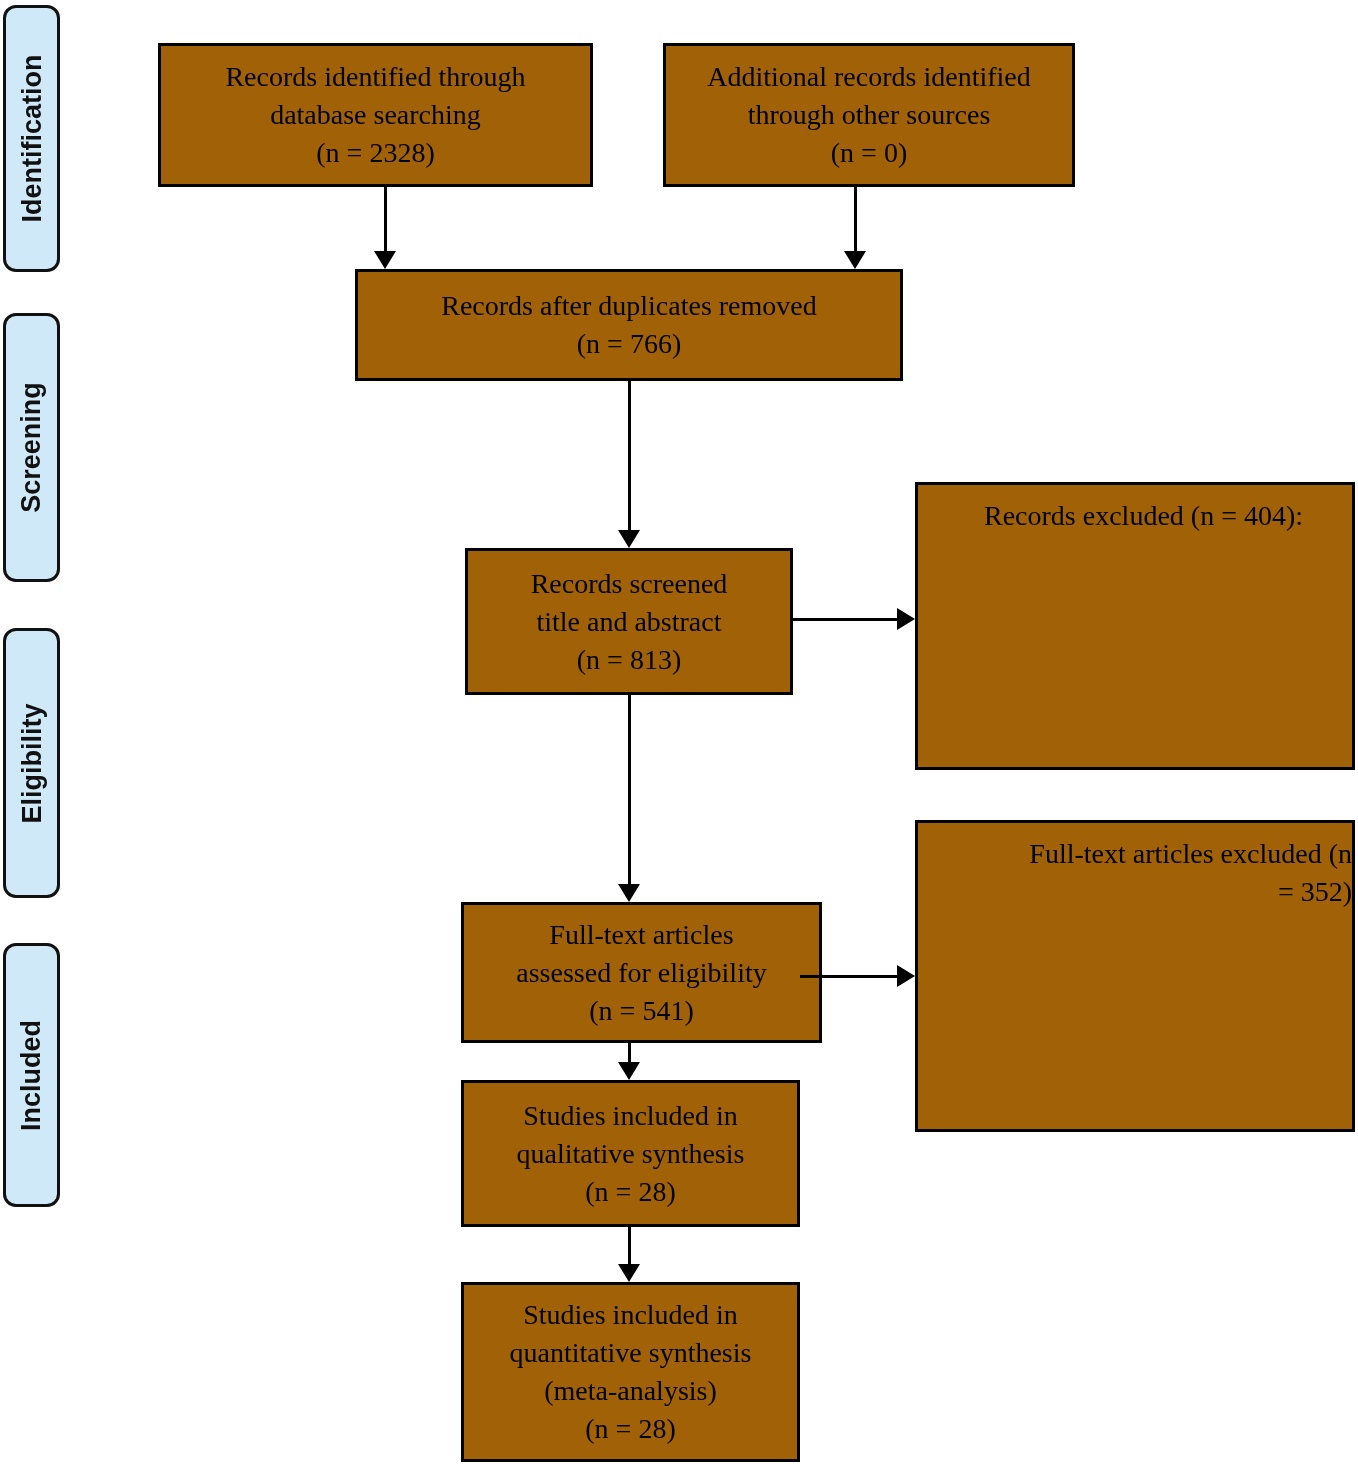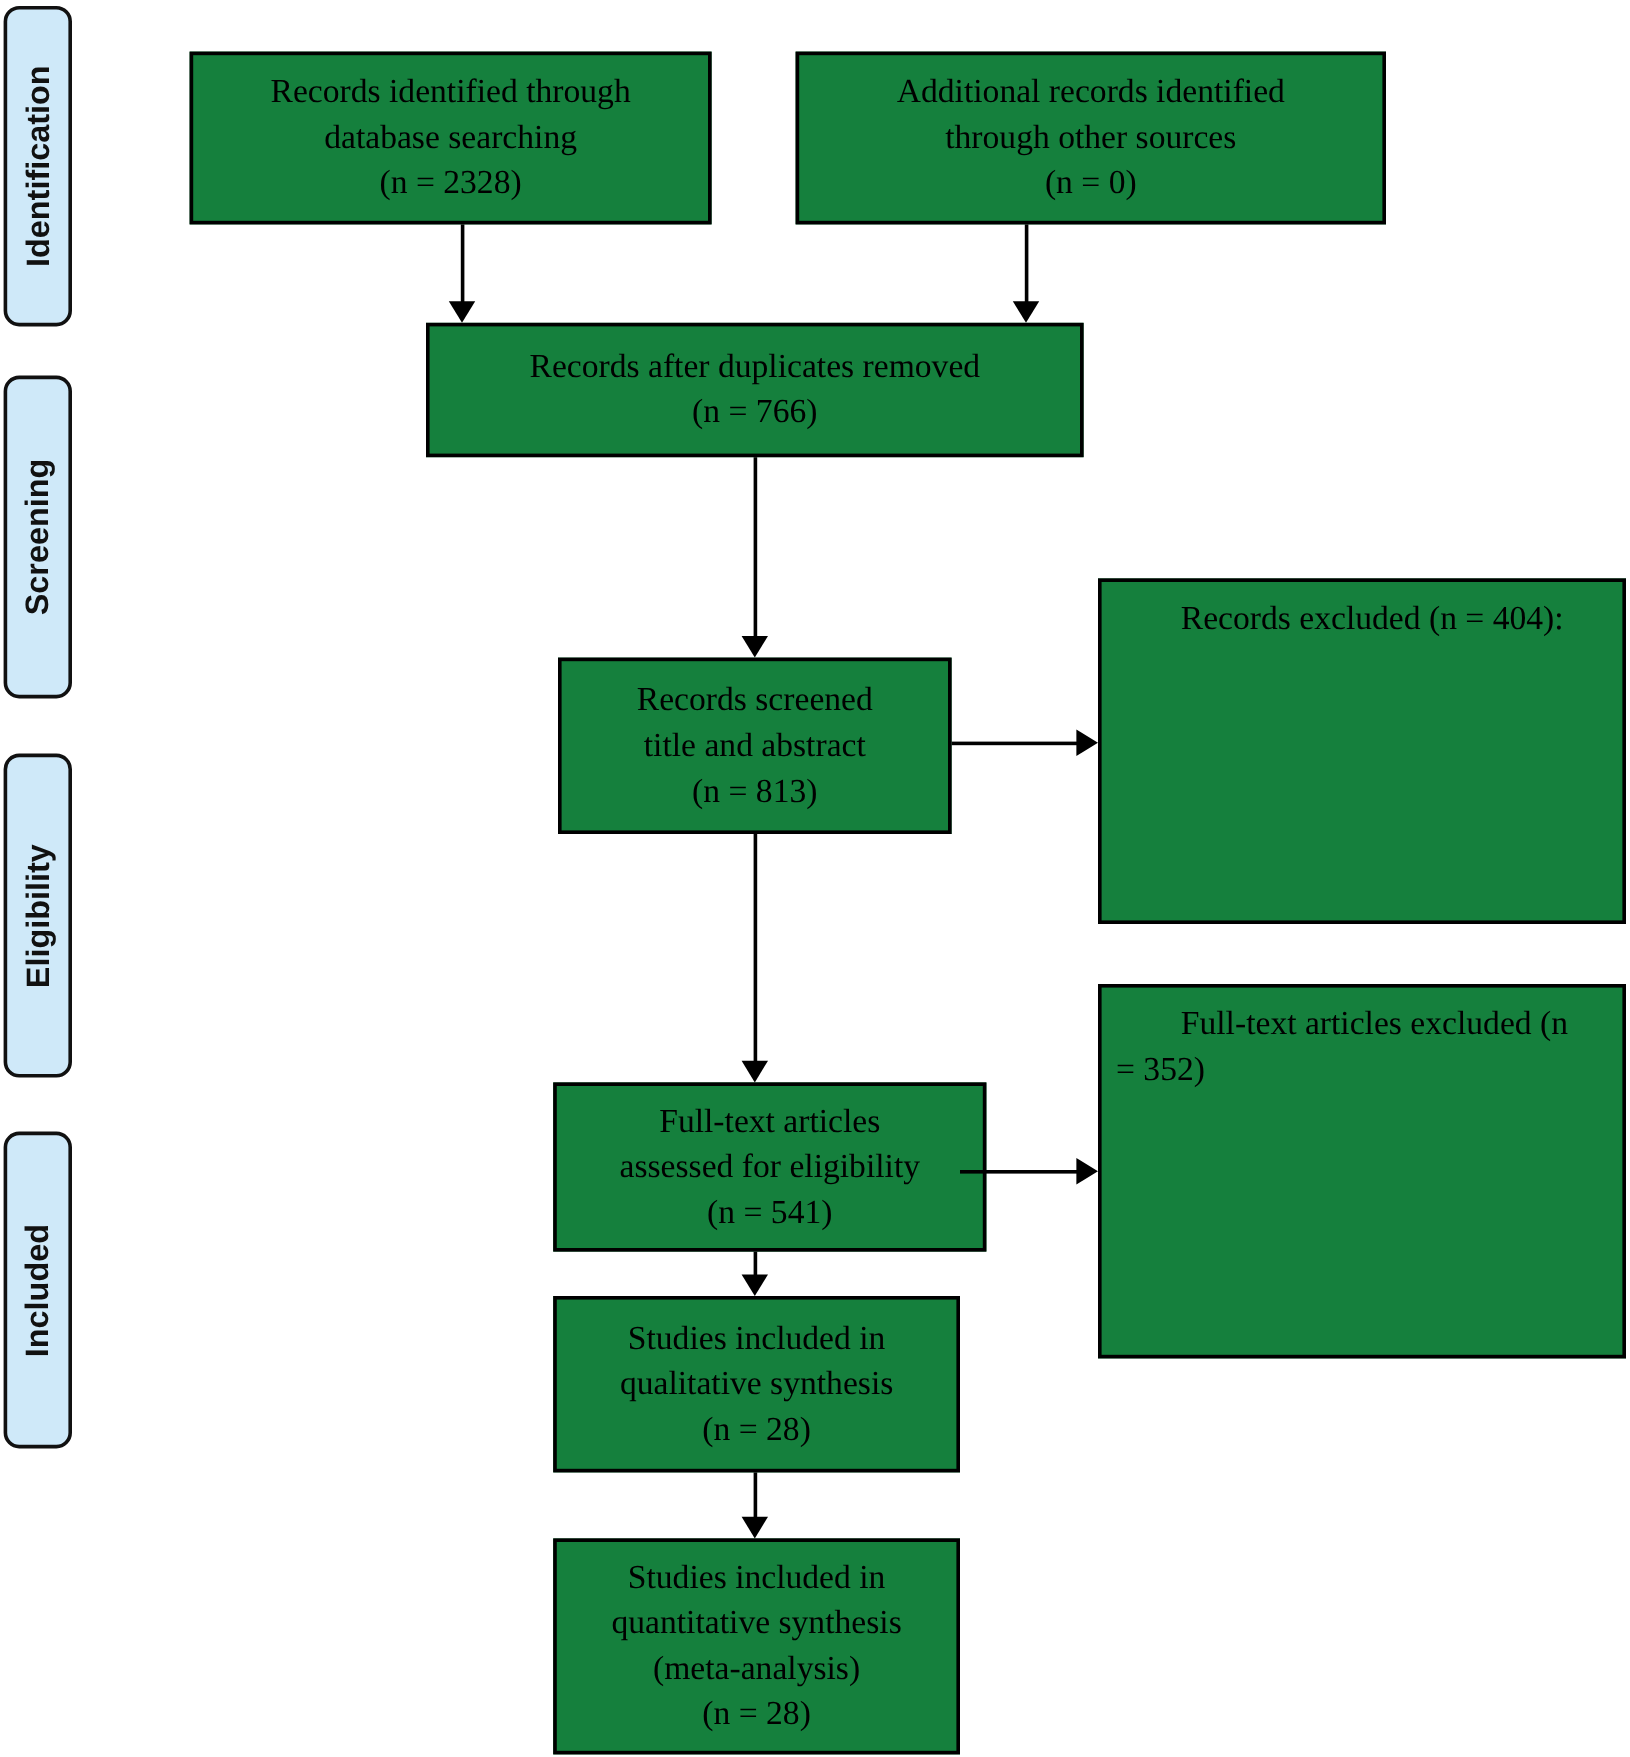--- a/index.html
+++ b/index.html
@@ -36,7 +36,7 @@
     position:absolute;
     box-sizing:border-box;
     border:3px solid #000;
-    background:#15803d;
+    background:#a16207;
     font-size:28px;
     line-height:38px;
   }

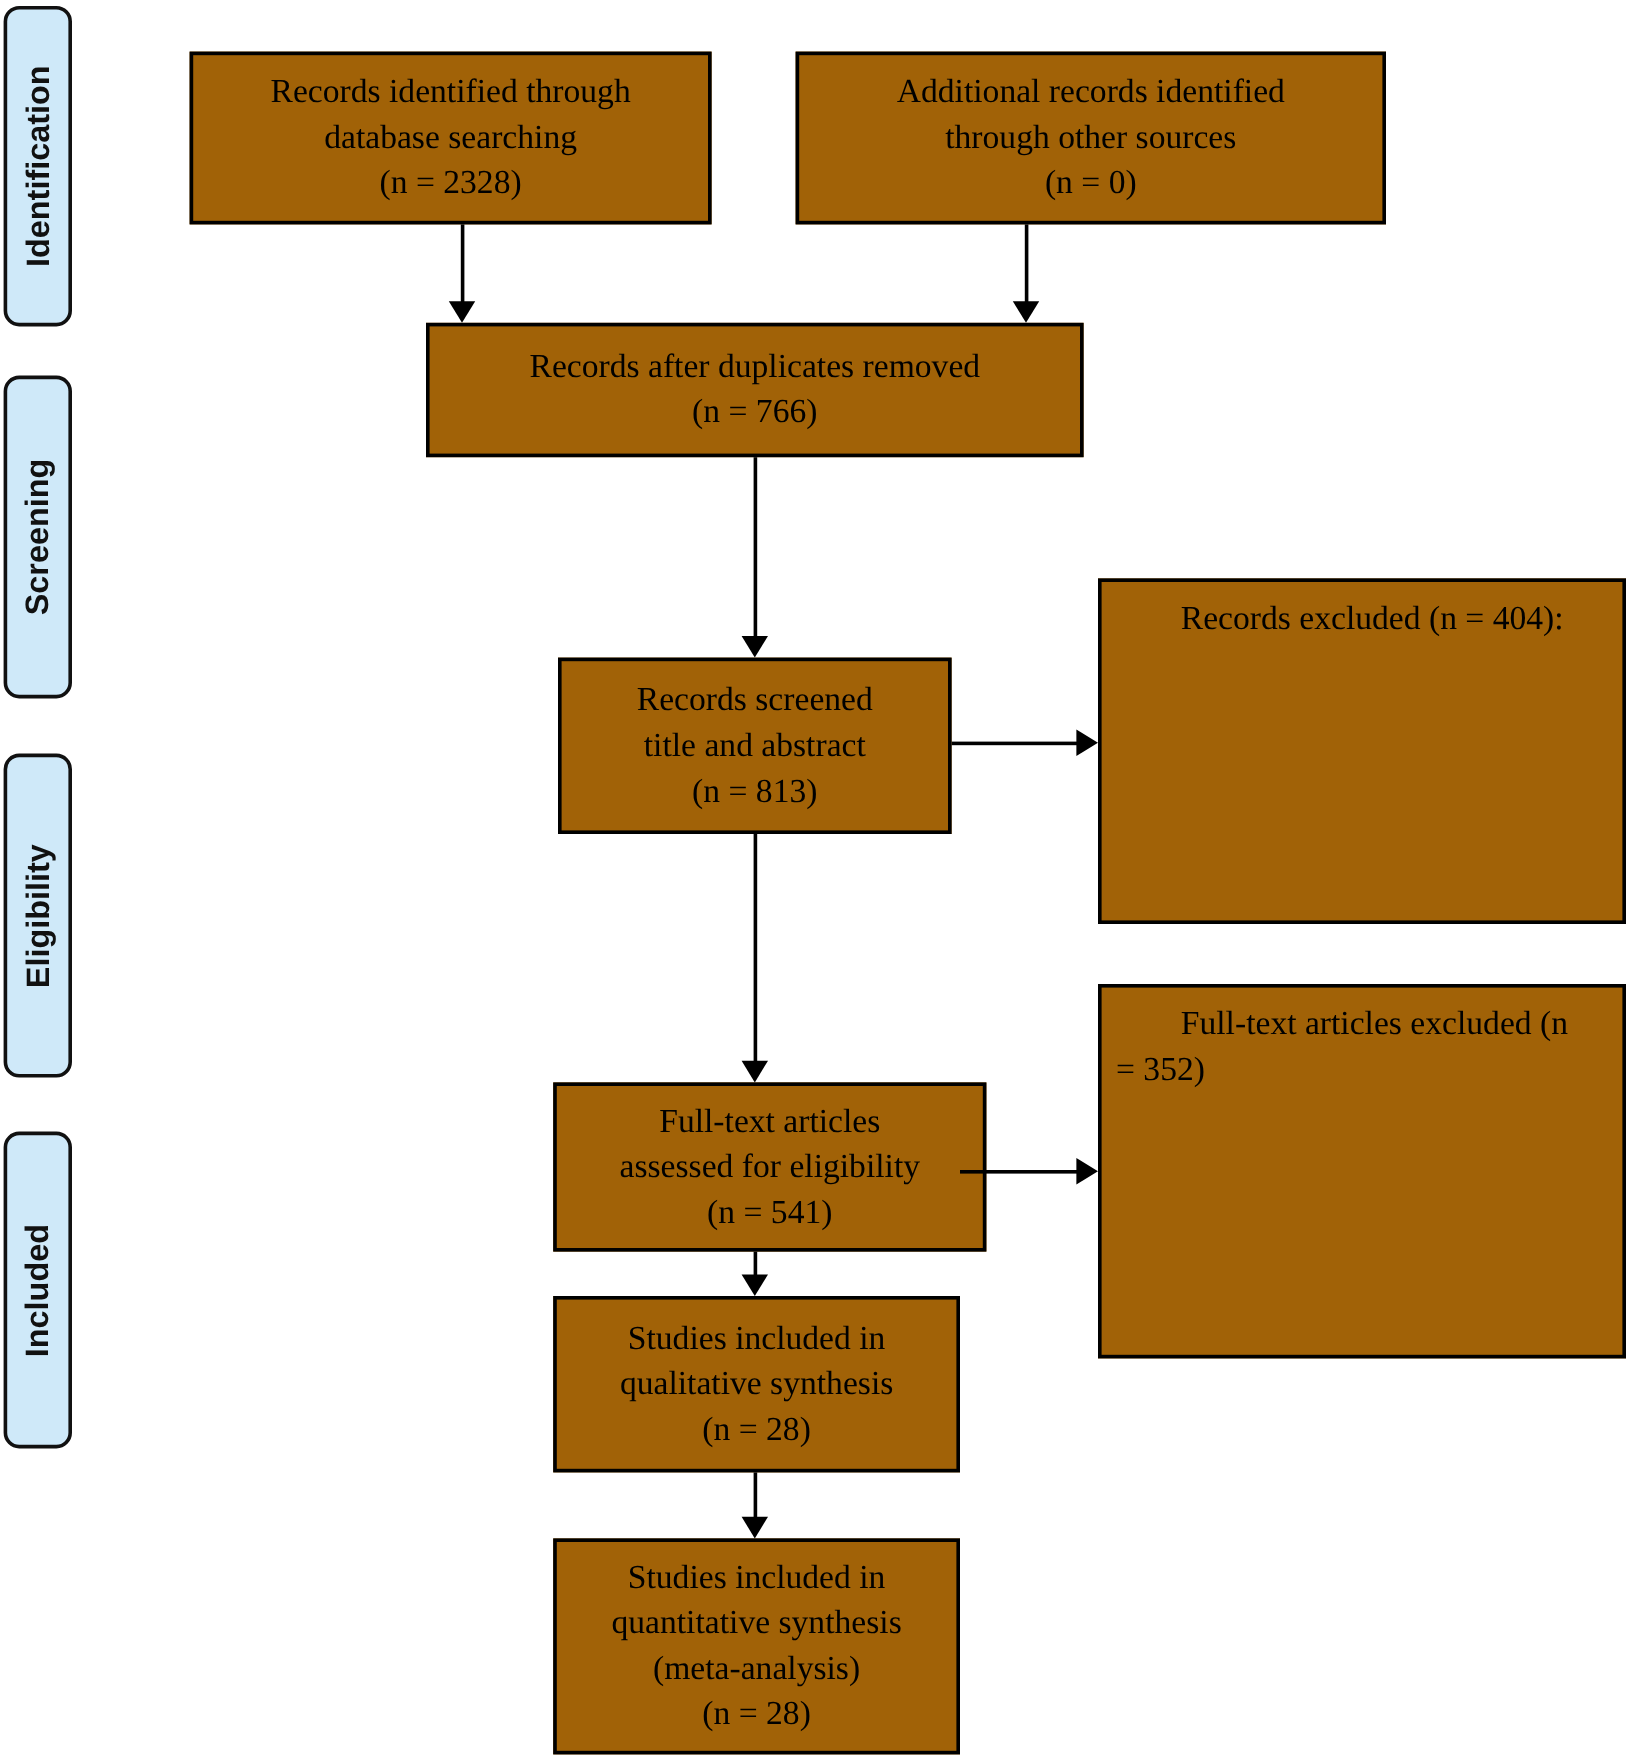--- a/index.html
+++ b/index.html
@@ -89,7 +89,7 @@
 (n = 2328)</div>
   </div>
 
-  <div class="fbox center" style="left:663px; top:43px; width:492px; height:144px;align-items:center;">
+  <div class="fbox center" style="left:663px; top:43px; width:412px; height:144px;align-items:center;">
     <div class="lines">Additional records identified
 through other sources
 (n = 0)</div>

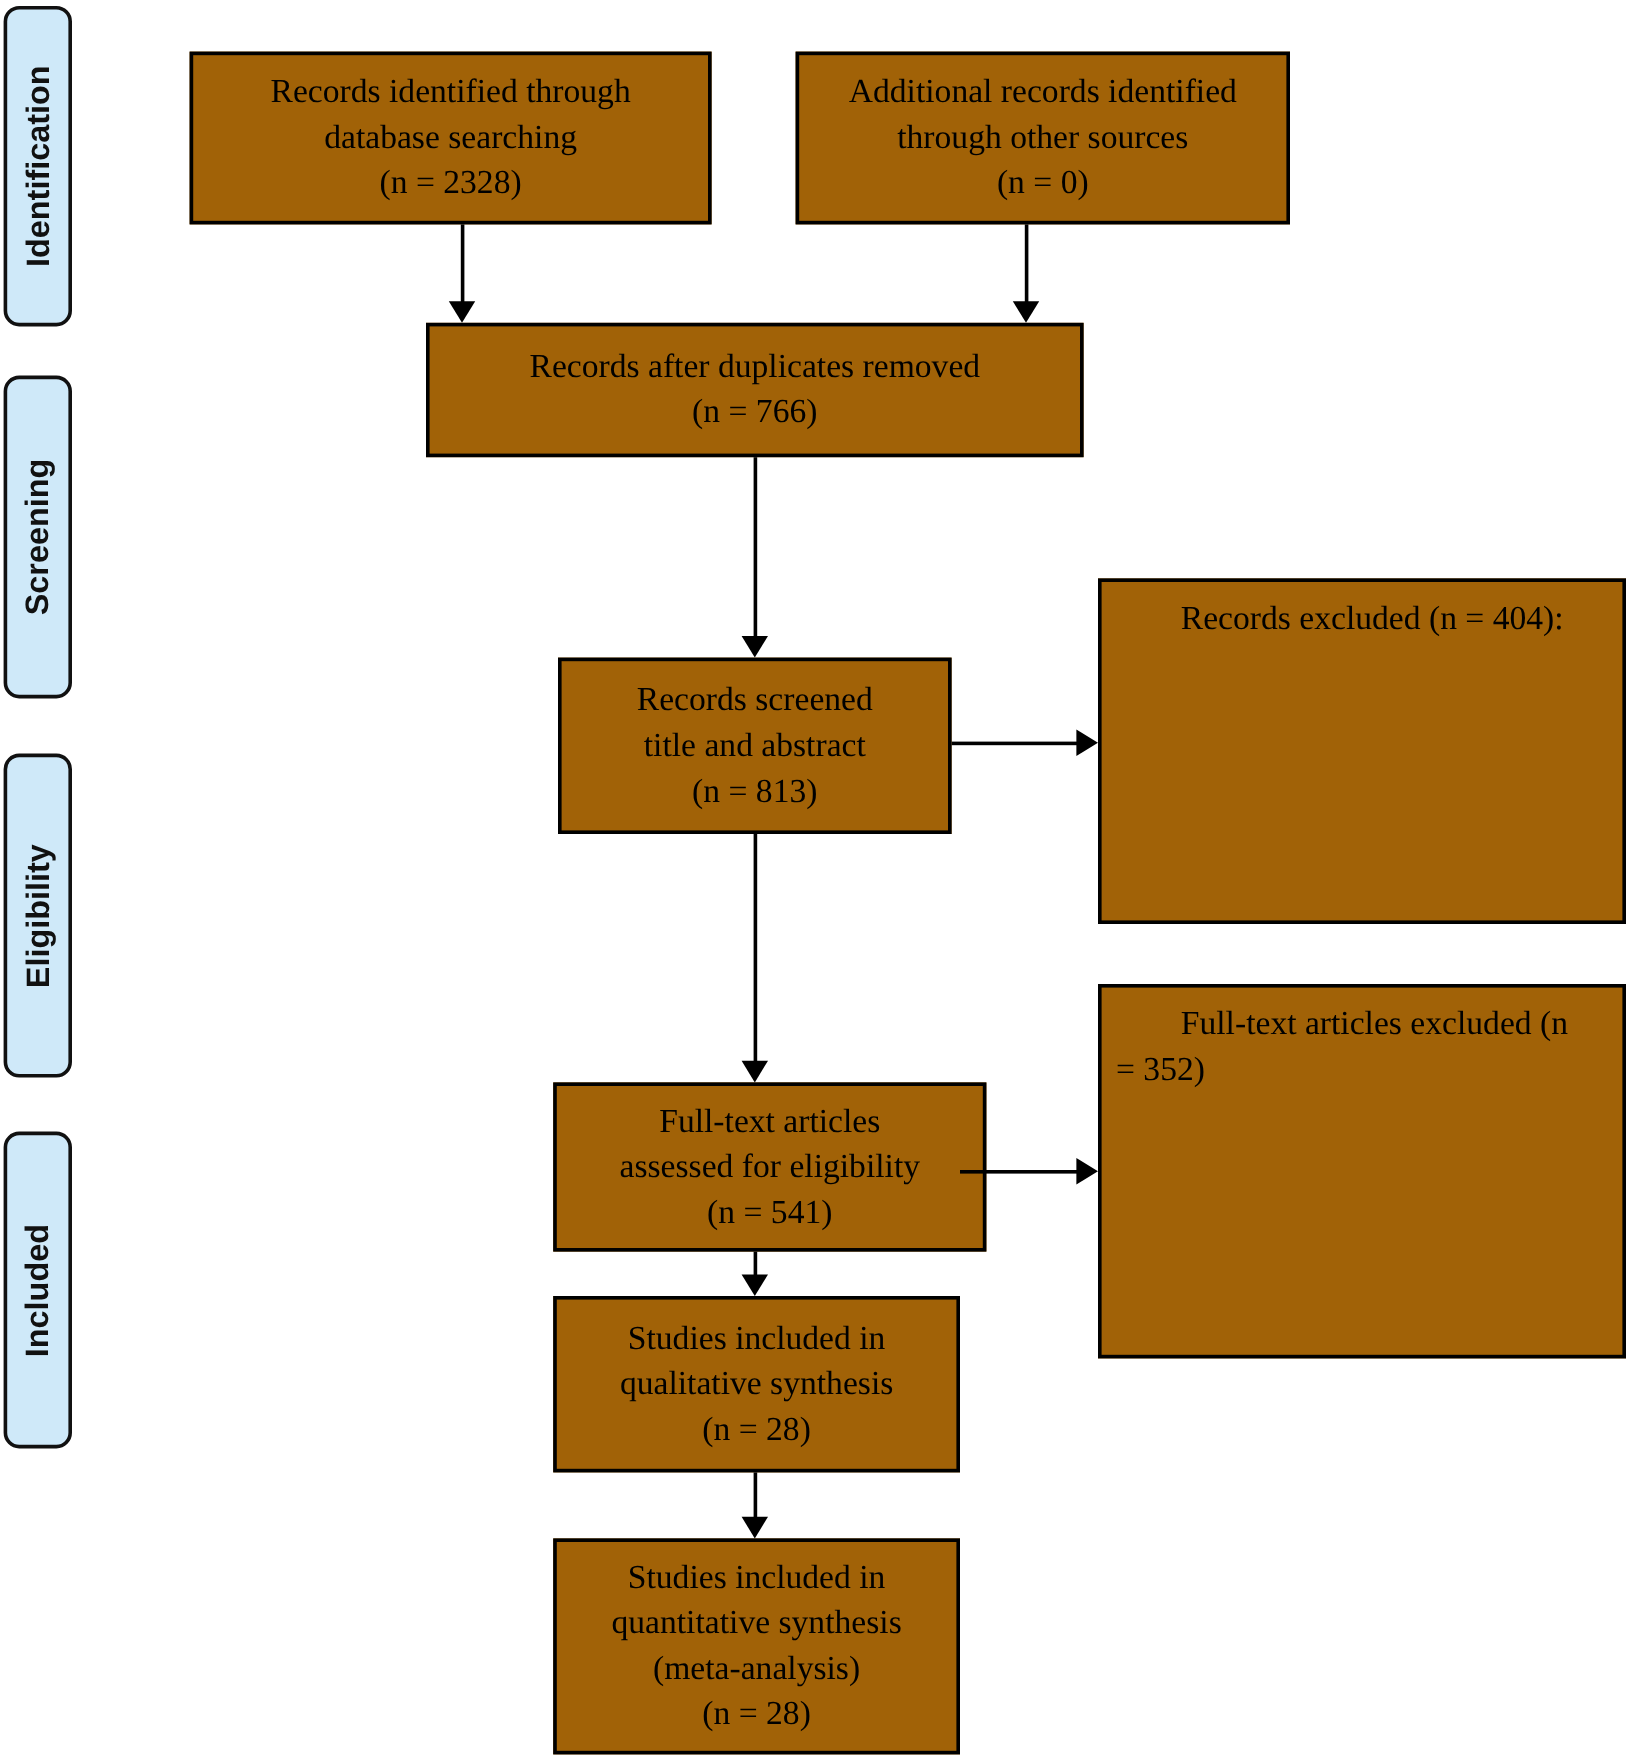--- a/index.html
+++ b/index.html
@@ -116,7 +116,7 @@
 (n = 541)</div>
   </div>
 
-  <div class="fbox rx" style="left:915px; top:820px; width:440px; height:312px;">
+  <div class="fbox rx" style="left:915px; top:820px; width:440px; height:312px;text-align:right;">
     <div class="rx-title1">Full-text articles excluded (n</div>
     <div class="rx-title2">= 352)</div>
   </div>

